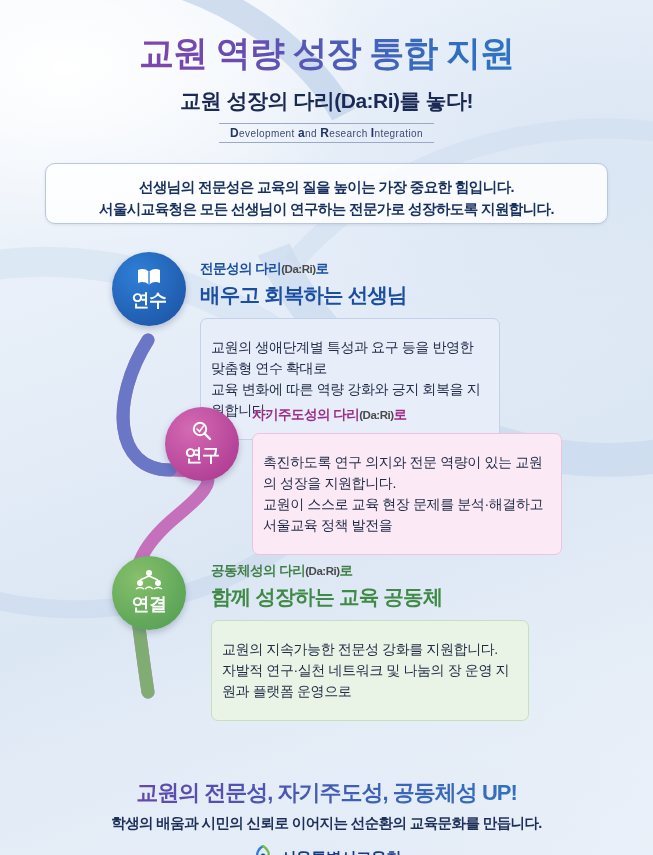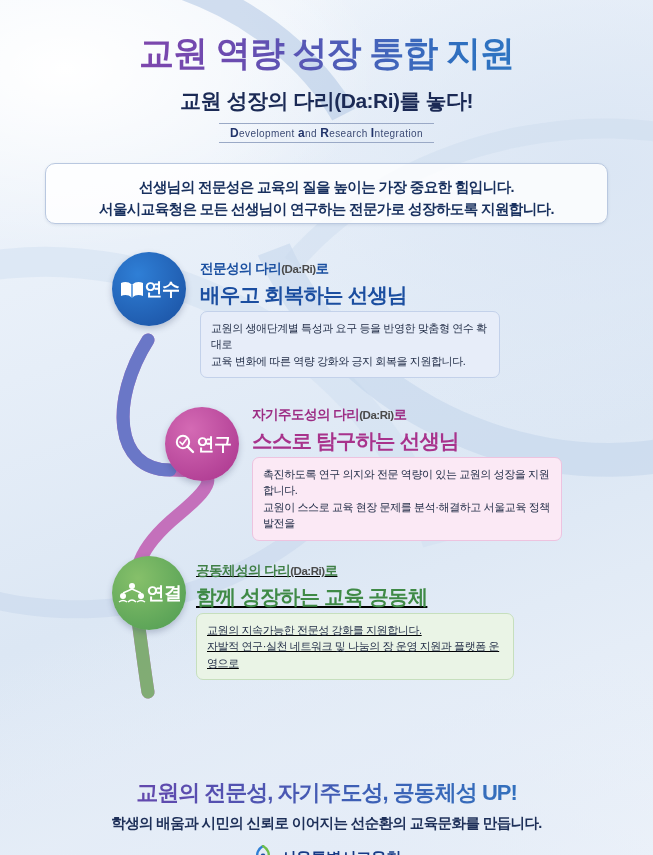--- a/index.html
+++ b/index.html
@@ -73,7 +73,7 @@
   .sec{position:relative;height:150px;}
   .badge{
     position:absolute;width:74px;height:74px;border-radius:50%;
-    display:flex;flex-direction:row;align-items:center;justify-content:center;
+    display:flex;flex-direction:column;align-items:center;justify-content:center;
     color:#fff;box-shadow:0 3px 6px rgba(40,50,90,.25);z-index:6;
   }
   .badge .ico{height:22px;display:flex;align-items:flex-end;}

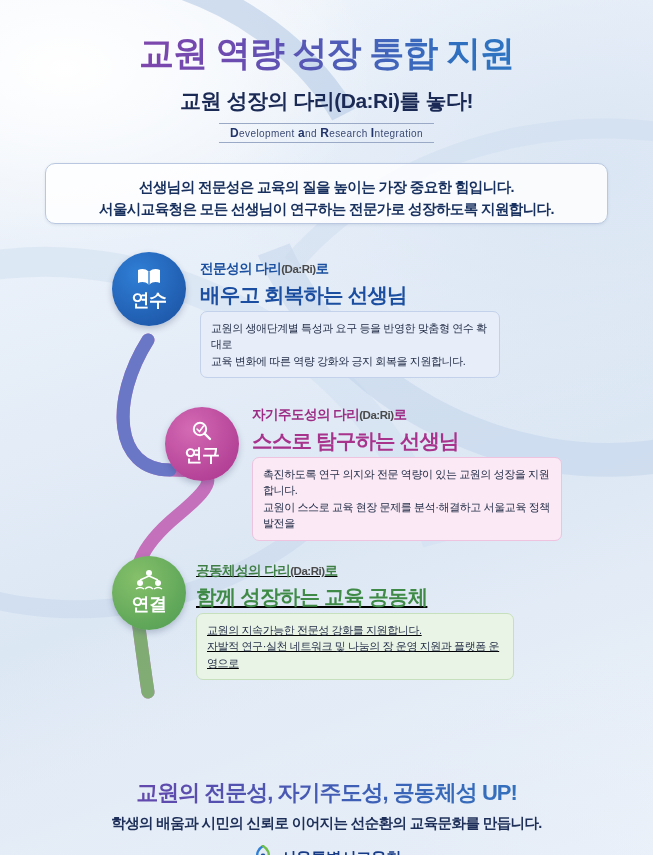--- a/index.html
+++ b/index.html
@@ -83,8 +83,8 @@
   .kicker .dim{color:#4a4a4a;font-weight:bold;font-size:11.5px;}
   .headline{font-size:20.5px;font-weight:bold;letter-spacing:-.8px;margin-top:3px;}
   .desc{
-    margin-top:2px;border-radius:7px;padding:8px 10px;
-    font-size:11px;line-height:1.5;color:#1e2a44;letter-spacing:-.4px;
+    margin-top:9px;border-radius:7px;padding:18px 10px;
+    font-size:14px;line-height:1.5;color:#1e2a44;letter-spacing:-.4px;
   }
 
   

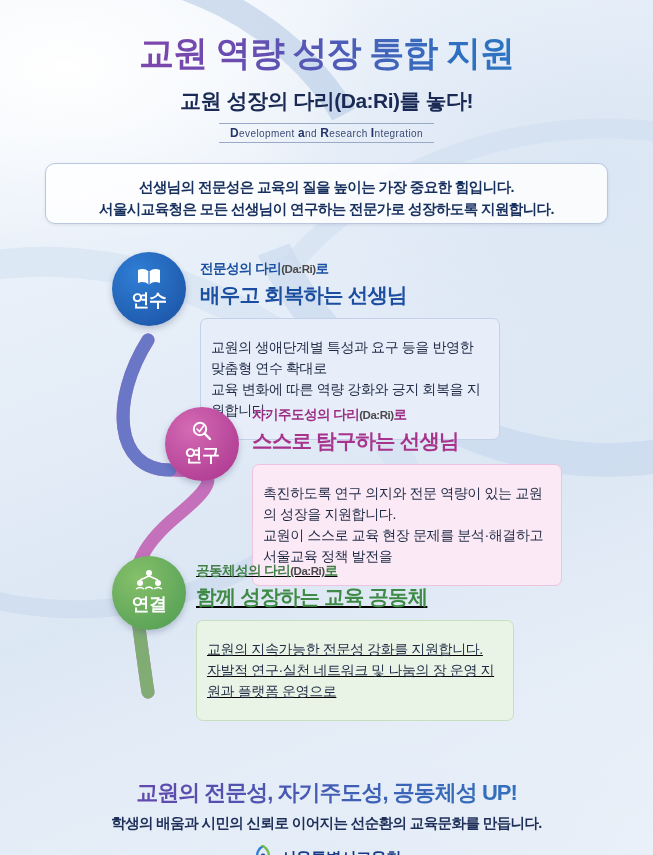--- a/index.html
+++ b/index.html
@@ -191,7 +191,6 @@
           <div class="kicker">
             <span>자기주도성의 다리</span><span class="dim">(Da:Ri)</span><span>로</span>
           </div>
-          <div class="headline">스스로 탐구하는 선생님</div>
           <div class="desc">
             <div>촉진하도록 연구 의지와 전문 역량이 있는 교원의 성장을 지원합니다.</div>
             <div>교원이 스스로 교육 현장 문제를 분석·해결하고 서울교육 정책 발전을</div>

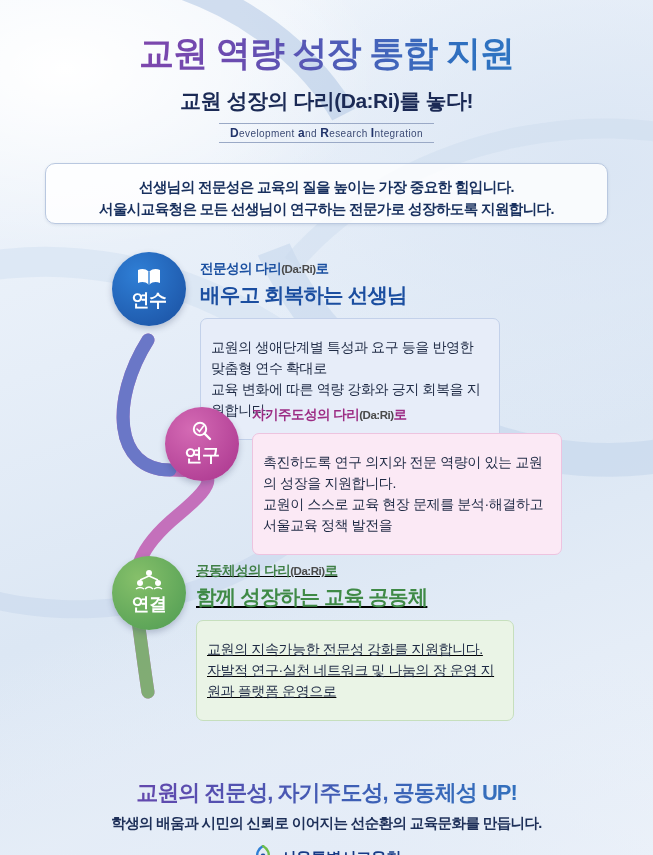--- a/index.html
+++ b/index.html
@@ -103,7 +103,7 @@
 
   
   .sec3 .badge{left:112px;top:14px;background:radial-gradient(circle at 35% 30%,#86c06a,#4e9b52);}
-  .sec3 .card{left:196px;top:20px;width:318px;text-decoration:underline;}
+  .sec3 .card{left:211px;top:20px;width:318px;}
   .sec3 .kicker{color:#3f7f45;}
   .sec3 .headline{color:#3f8a46;}
   .sec3 .desc{background:#eaf4e6;border:1px solid #c6dfbd;}

